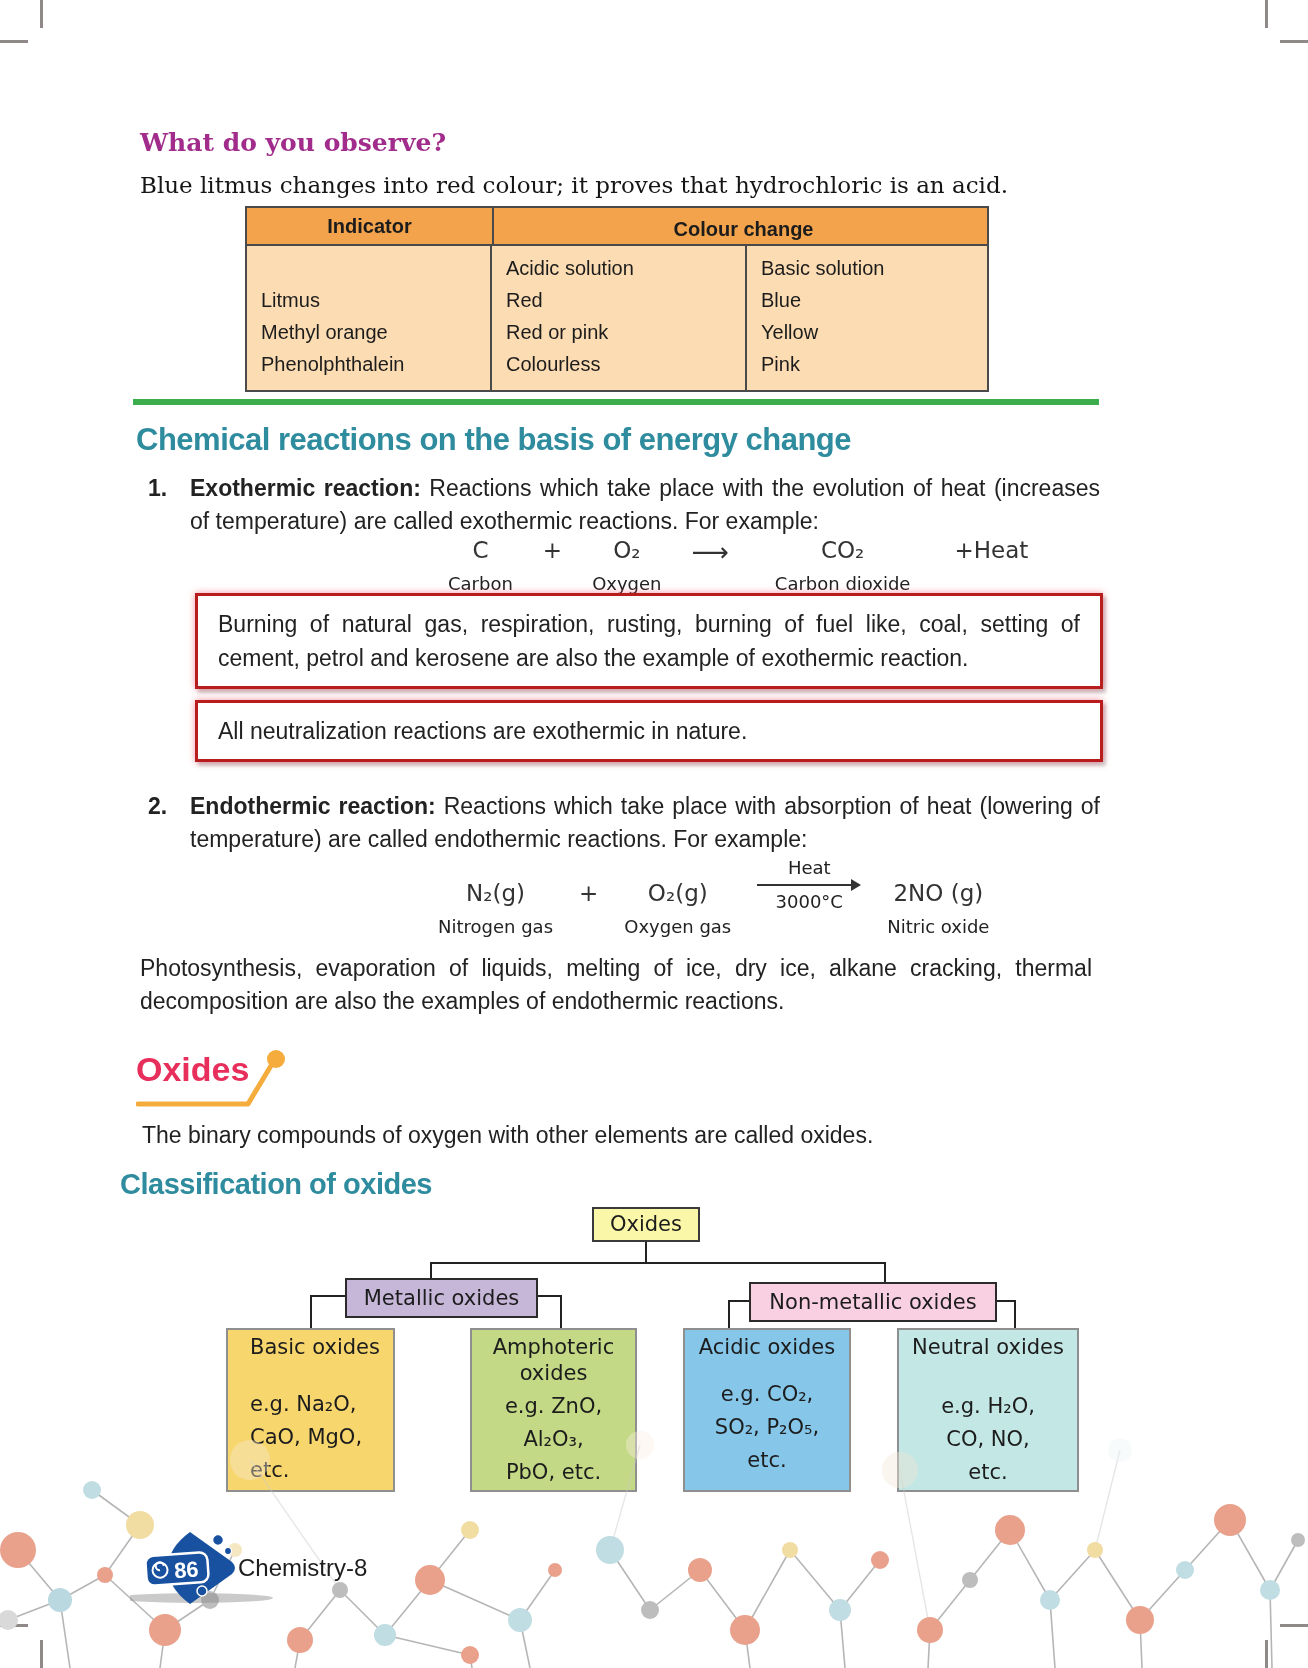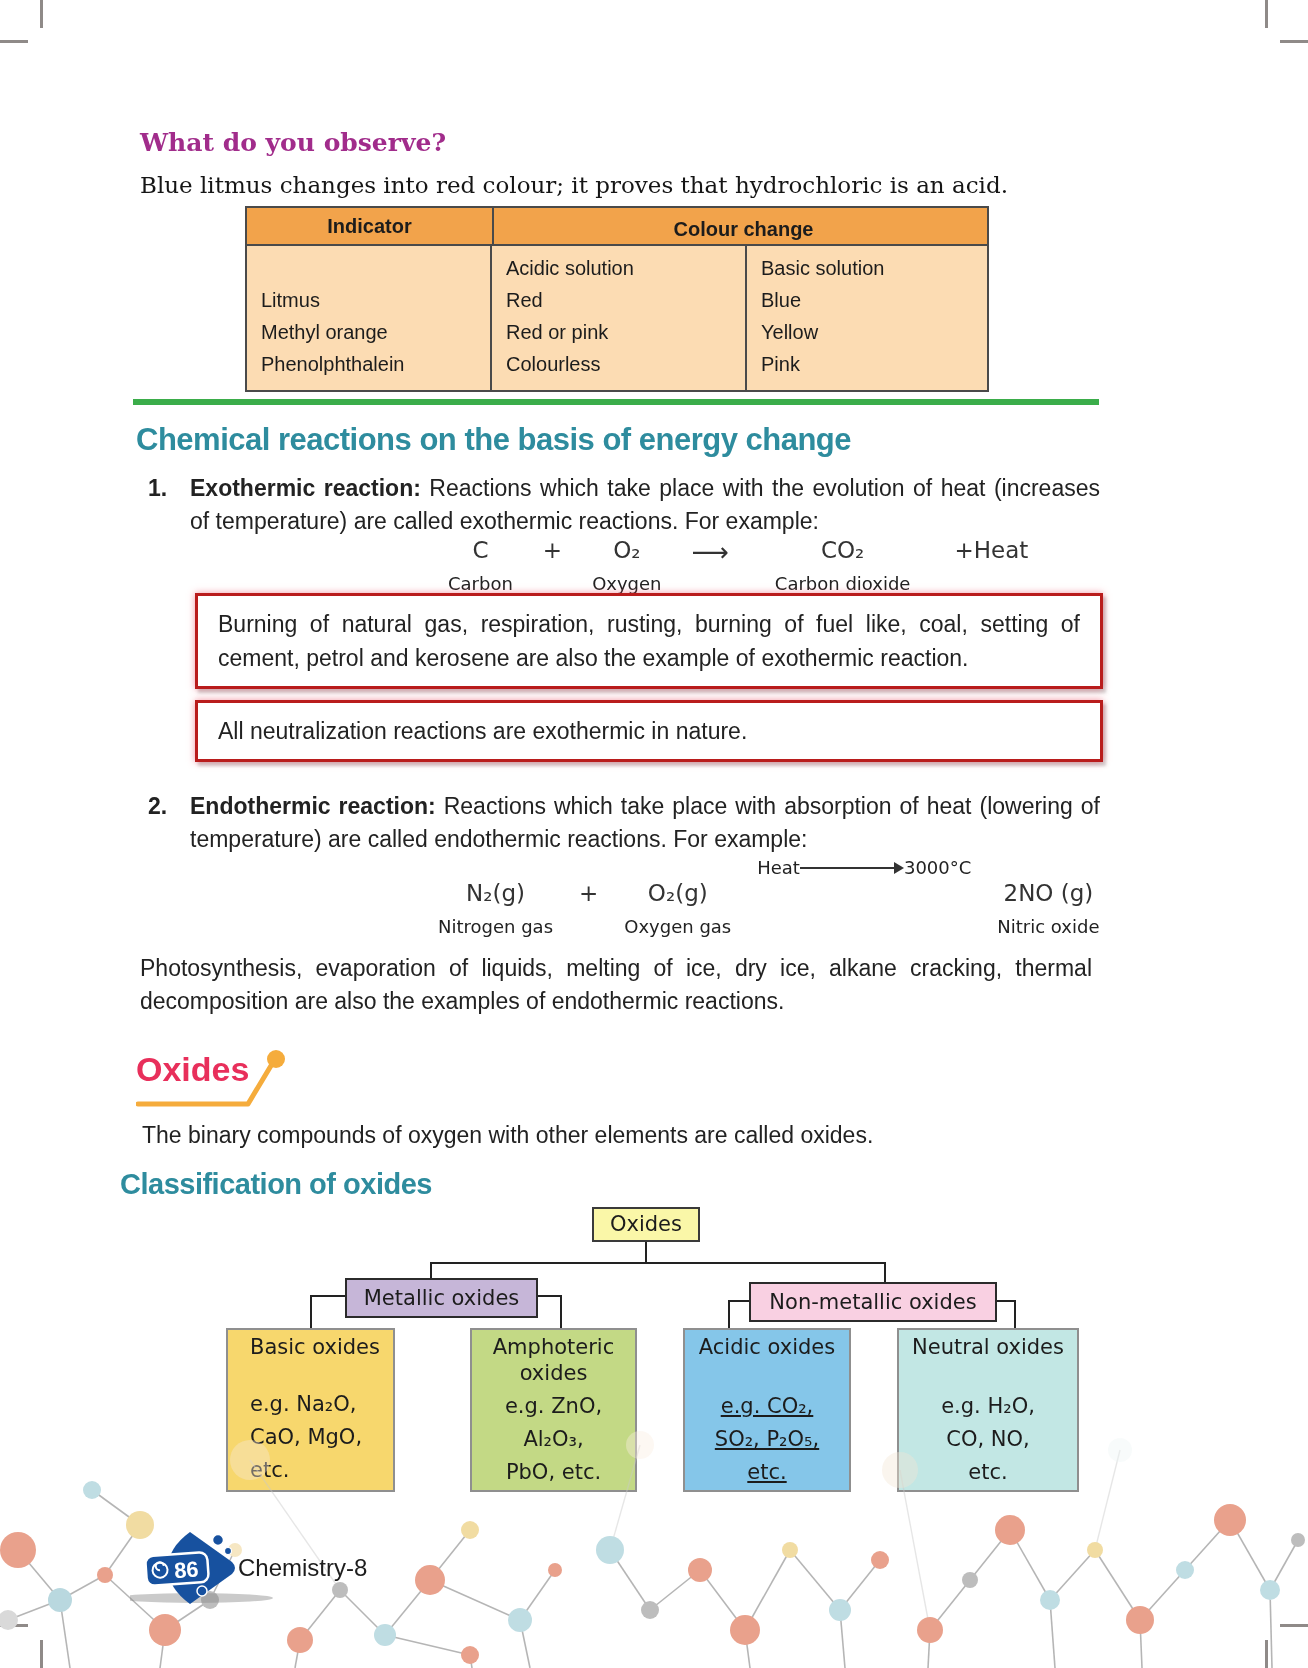--- a/index.html
+++ b/index.html
@@ -41,7 +41,7 @@
   .sp-label{font-size:18px;color:#222;margin-top:10px;white-space:nowrap;}
   .plus{font-size:23px;}
   .long-arrow{font-size:26px;letter-spacing:2px;}
-  .heat-arrow-group{display:flex;flex-direction:row;align-items:center;margin-top:-22px;}
+  .heat-arrow-group{display:flex;flex-direction:column;align-items:center;margin-top:-22px;}
   .ha-top,.ha-bottom{font-size:18px;color:#222;line-height:20px;}
   
   .note-box{left:195px;width:908px;box-sizing:border-box;background:#fff;border:3px solid #b91c1c;

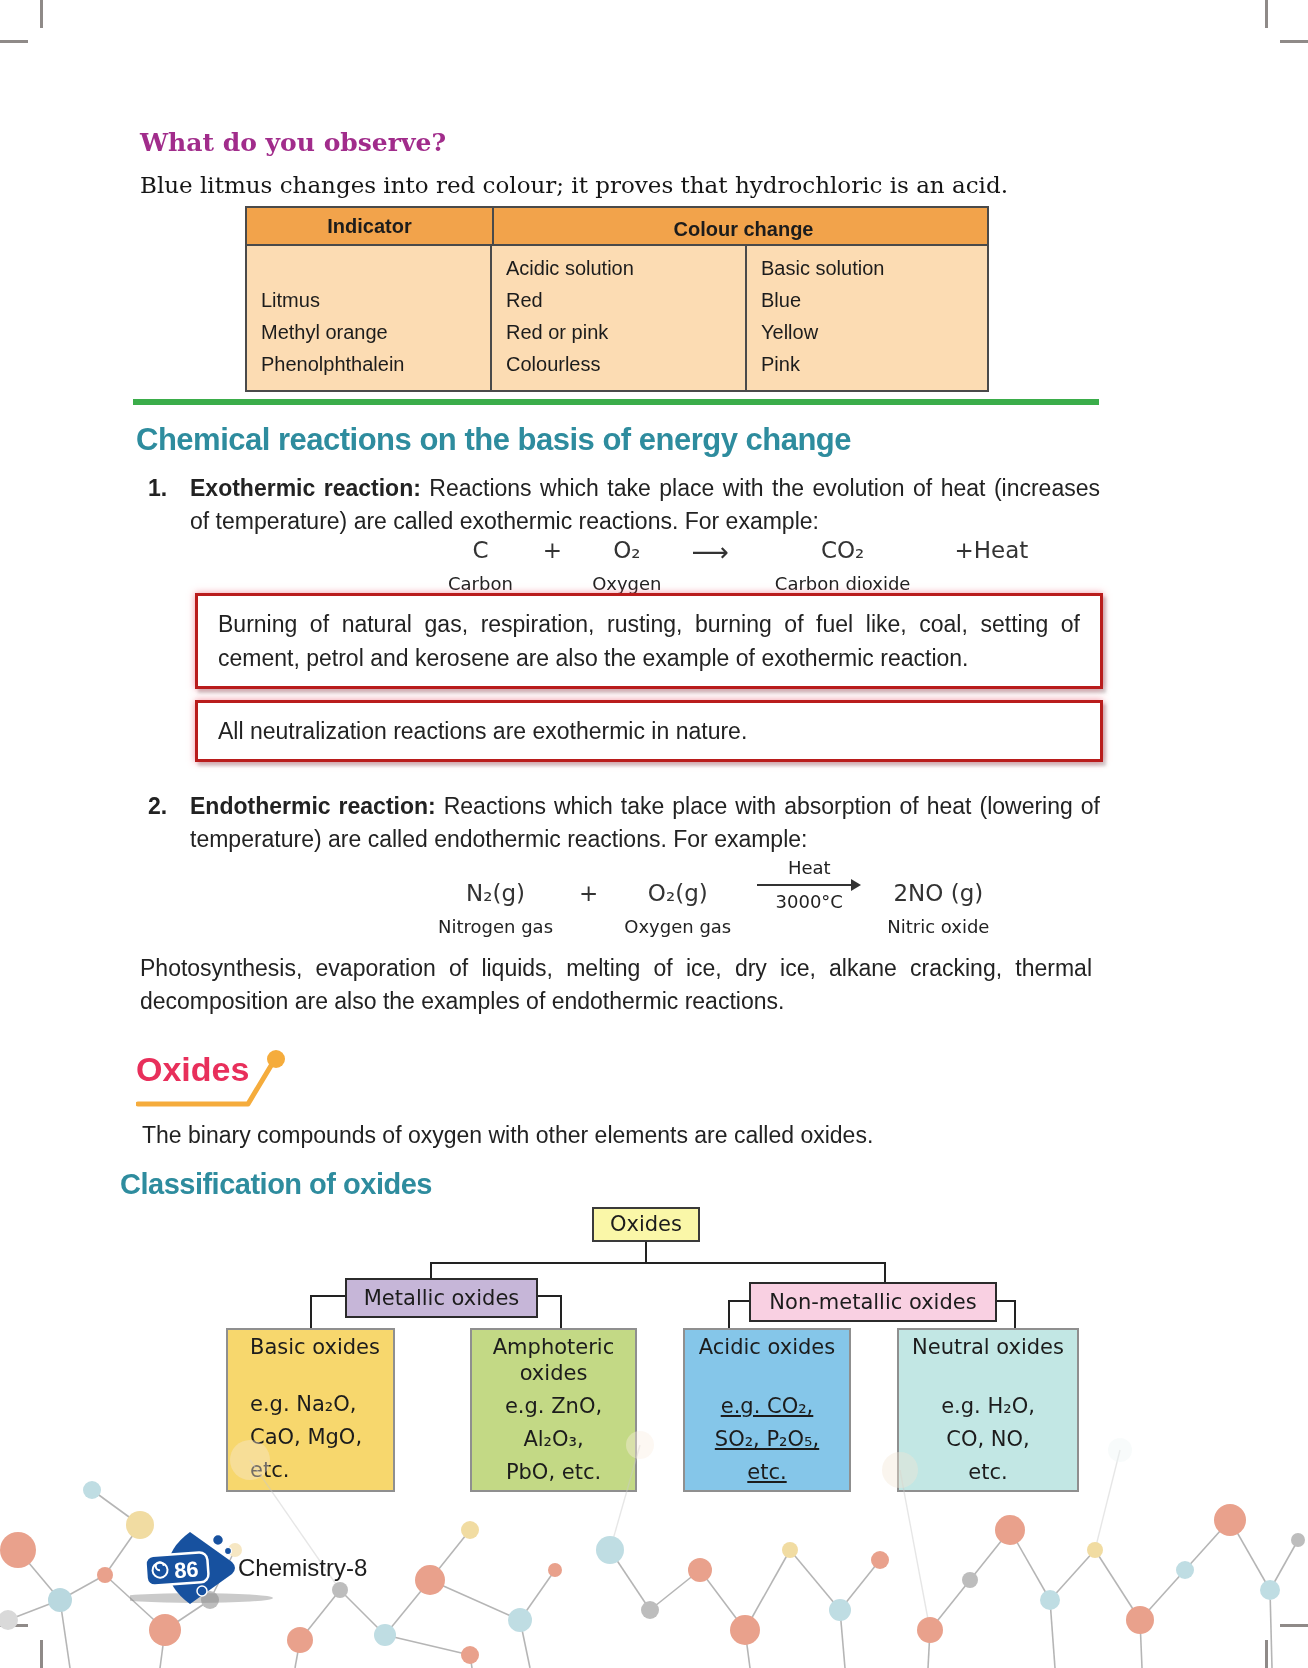--- a/index.html
+++ b/index.html
@@ -68,7 +68,7 @@
   .child.amphoteric{left:470px;width:167px;background:#C3D985;}
   .child.amphoteric .eg{margin-top:4px;}
   .child.acidic{left:683px;width:168px;background:#85C6E9;}
-  .child.acidic .eg{margin-top:30px;text-decoration:underline;}
+  .child.acidic .eg{margin-top:18px;}
   .child.neutral{left:897px;width:182px;background:#C2E7E4;}
   .child.neutral .eg{margin-top:30px;}
   .conn{background:#222;}

